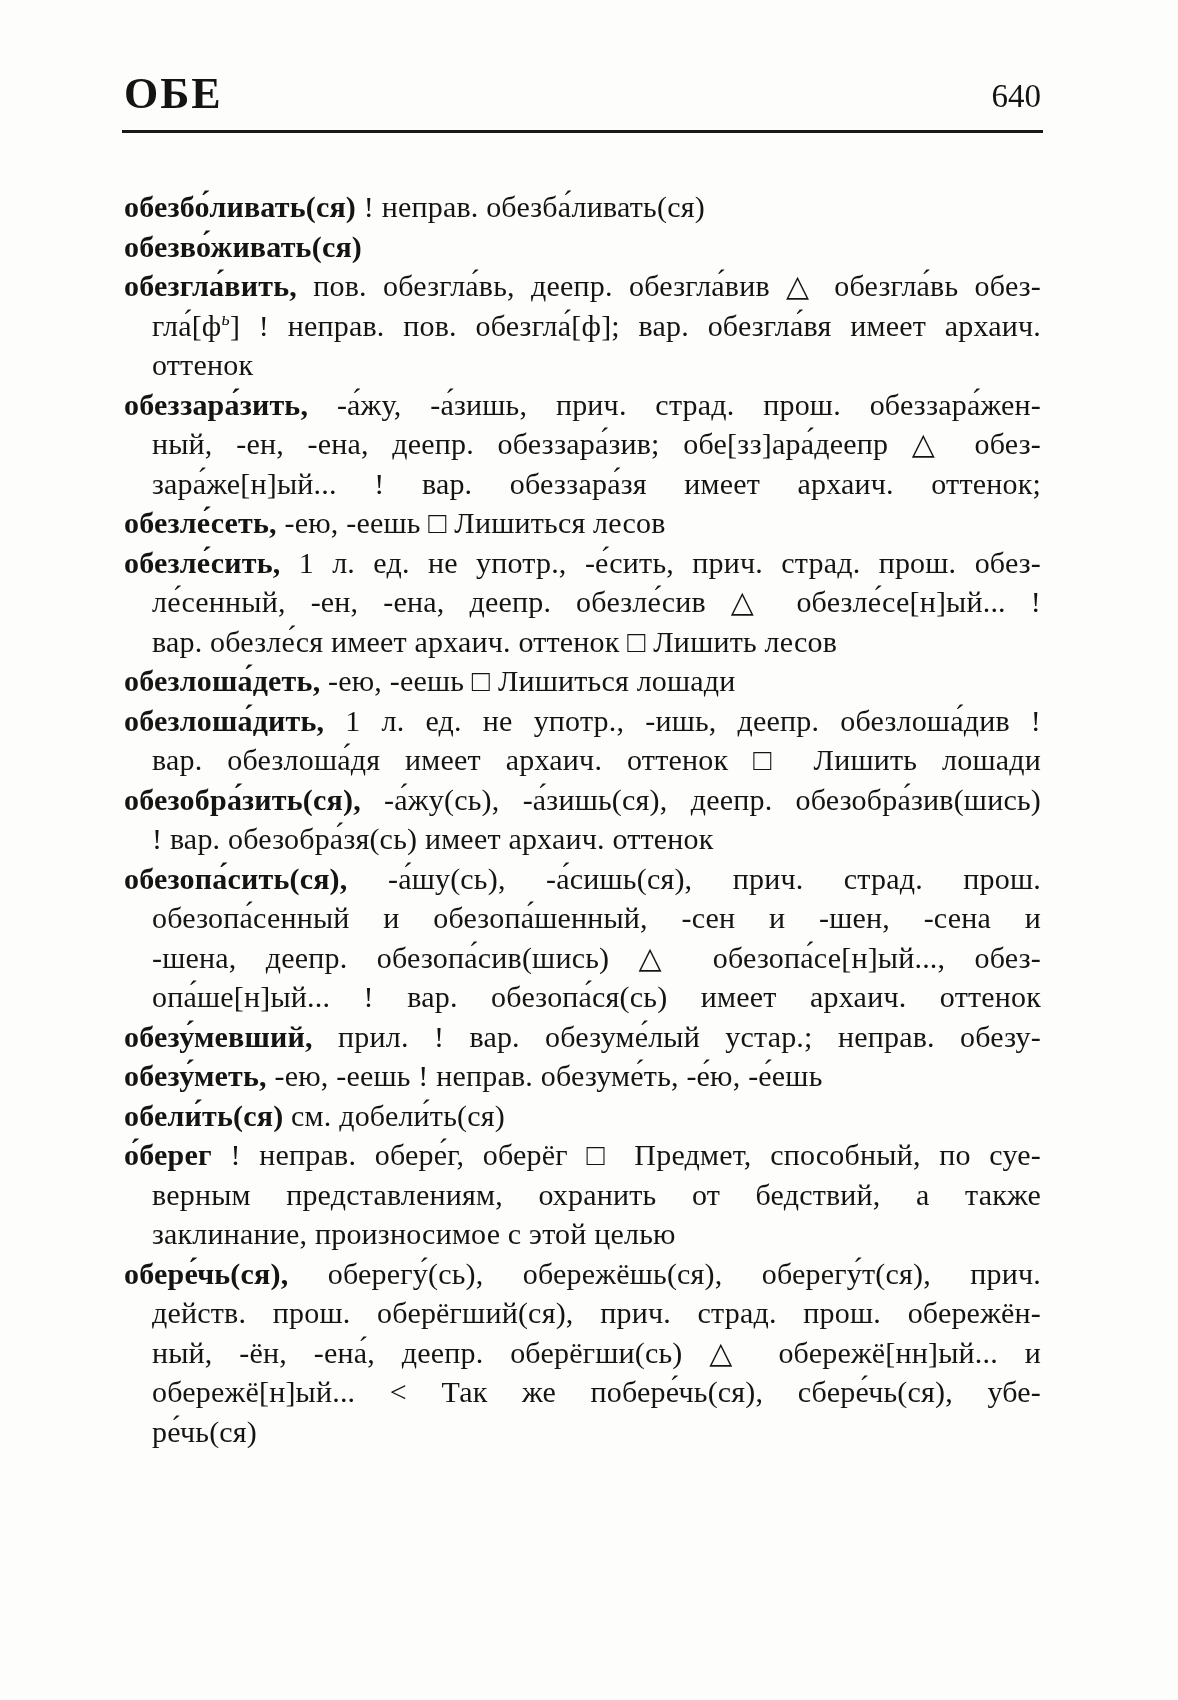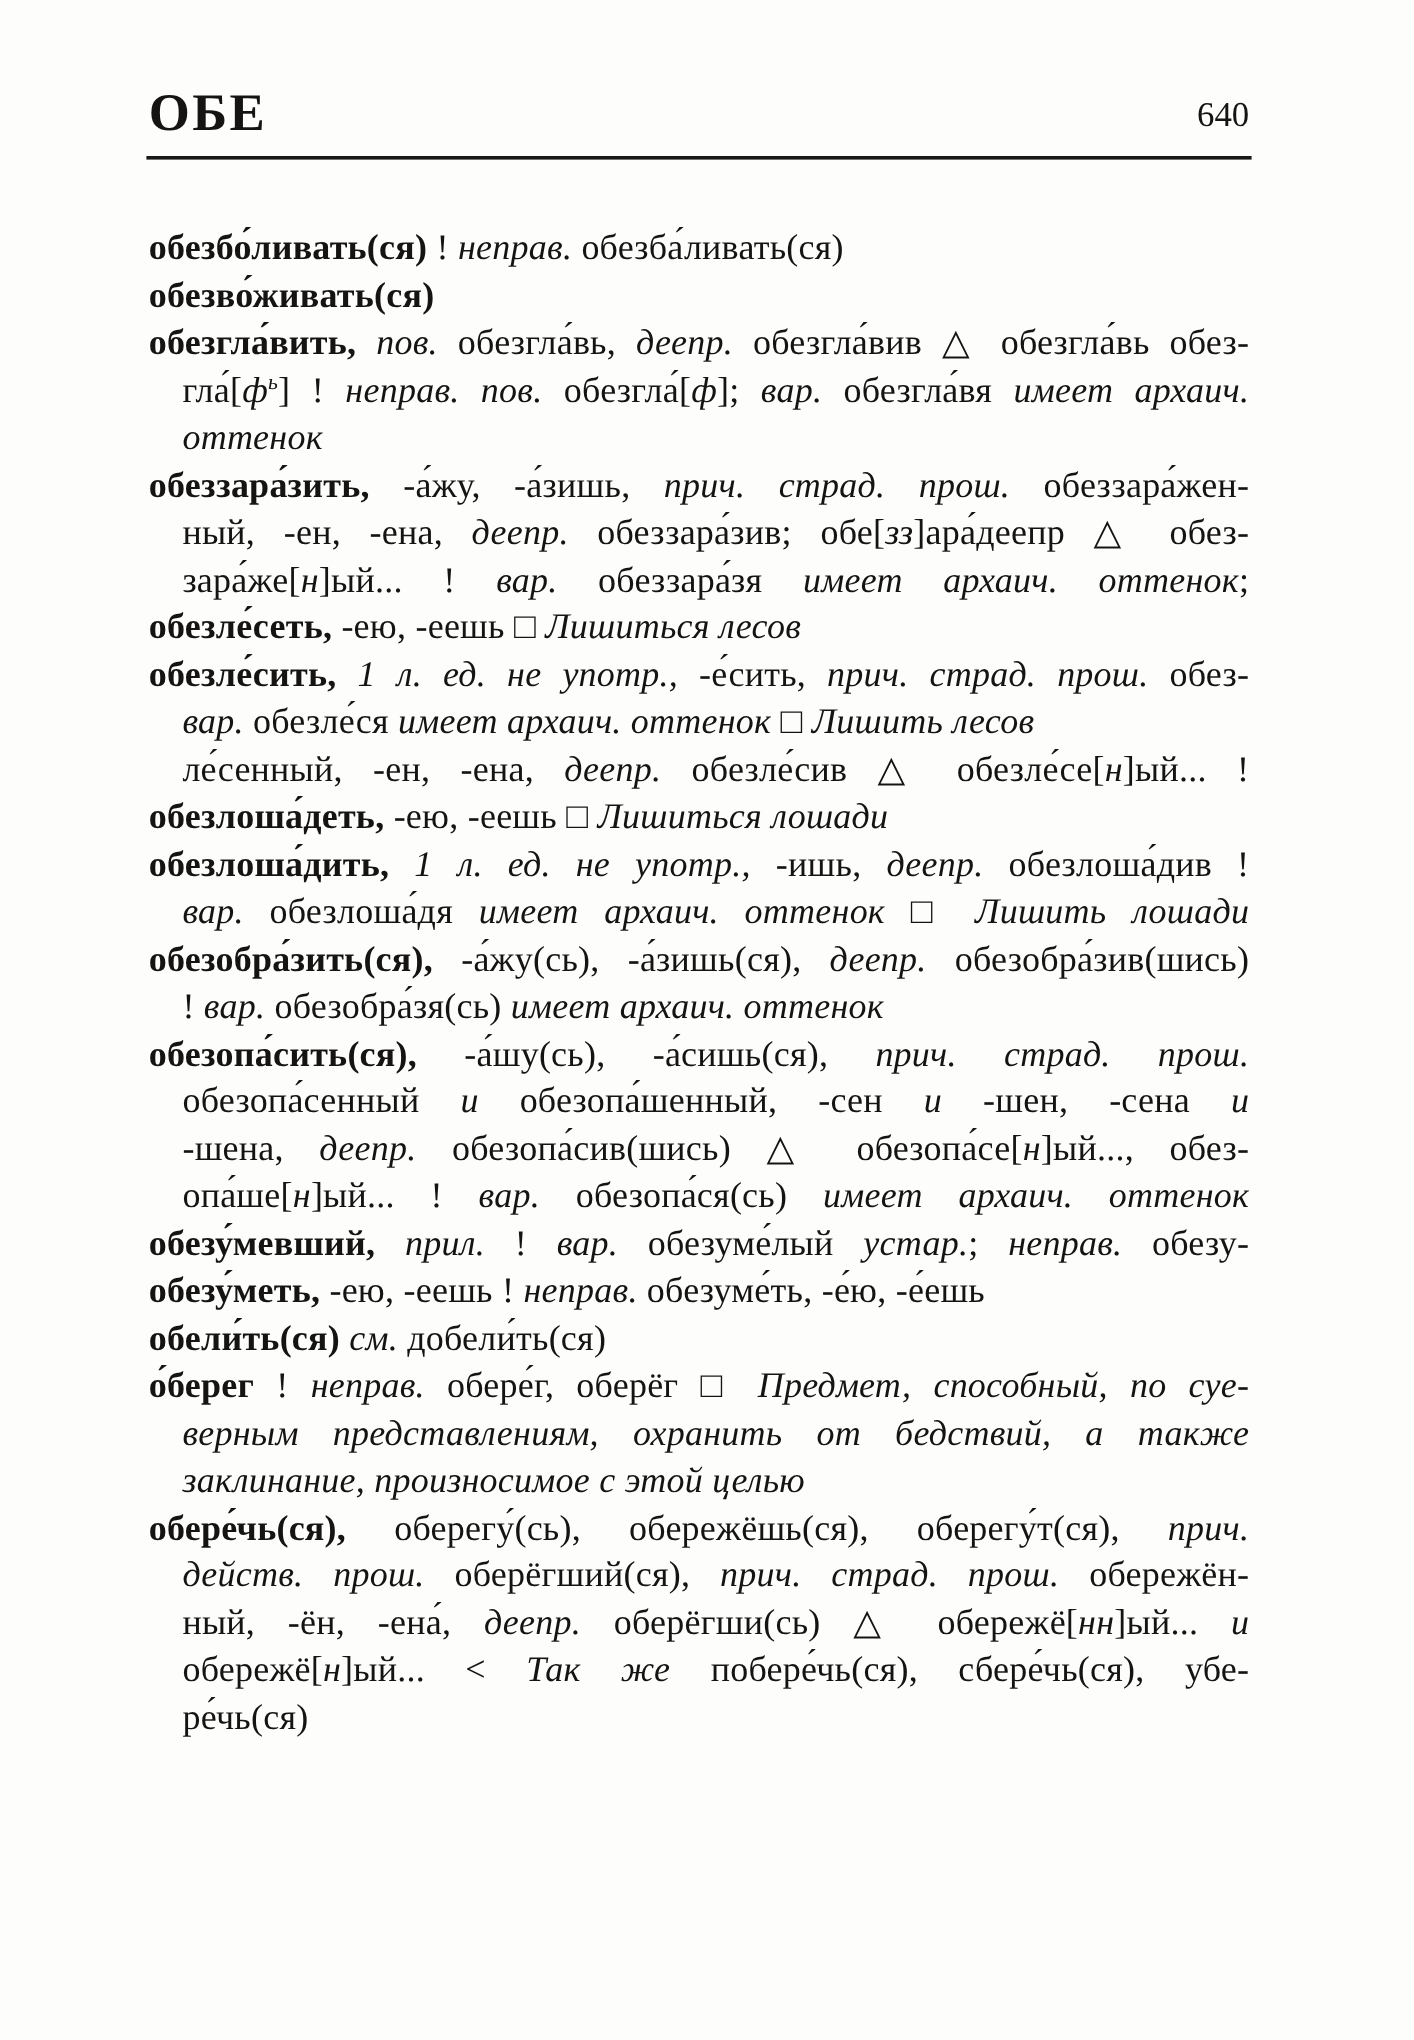--- a/index.html
+++ b/index.html
@@ -18,7 +18,7 @@
   .catchword{
     font-weight:bold;font-size:44px;line-height:48px;letter-spacing:2px;
   }
-  .page-number{font-size:29px;line-height:44px;}
+  .page-number{font-size:33px;line-height:44px;}
   .header-rule{
     position:absolute;top:130px;left:86px;width:921px;height:0;
     border-top:3px solid #1a1917;

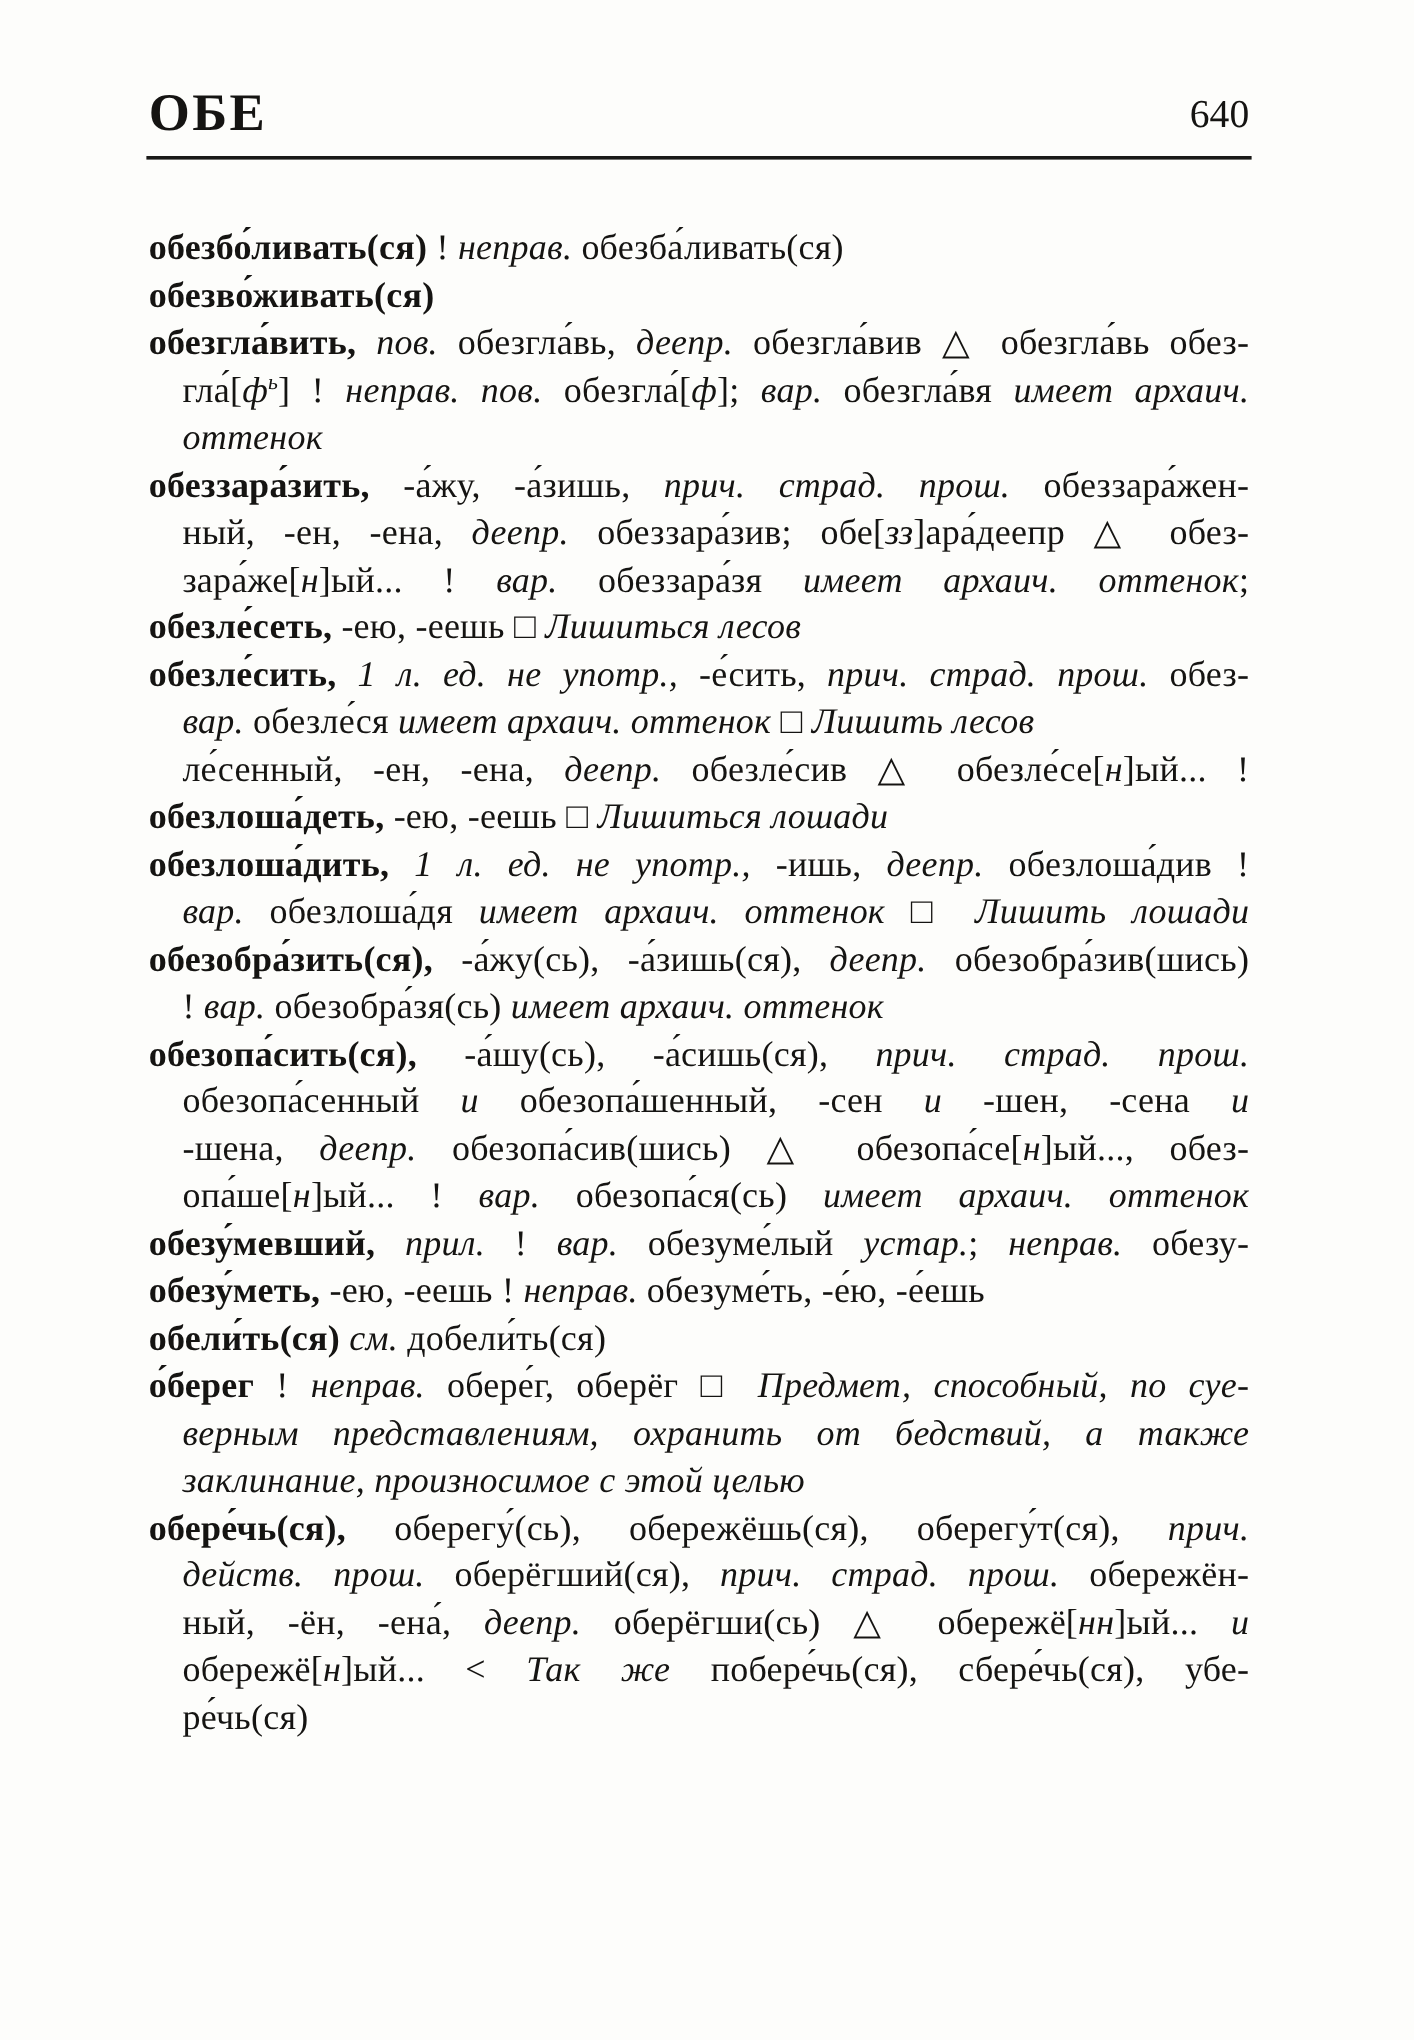--- a/index.html
+++ b/index.html
@@ -35,7 +35,7 @@
   .line.just{text-align:justify;text-align-last:justify;}
   .line.ind{padding-left:28px;}
   .s-b{font-weight:bold;}
-  .s-i{font-style:italic;}
+  .s-i{}
   .s-n{font-style:normal;}
   .s-is{font-style:italic;font-size:0.6em;vertical-align:super;line-height:0;}
 </style>

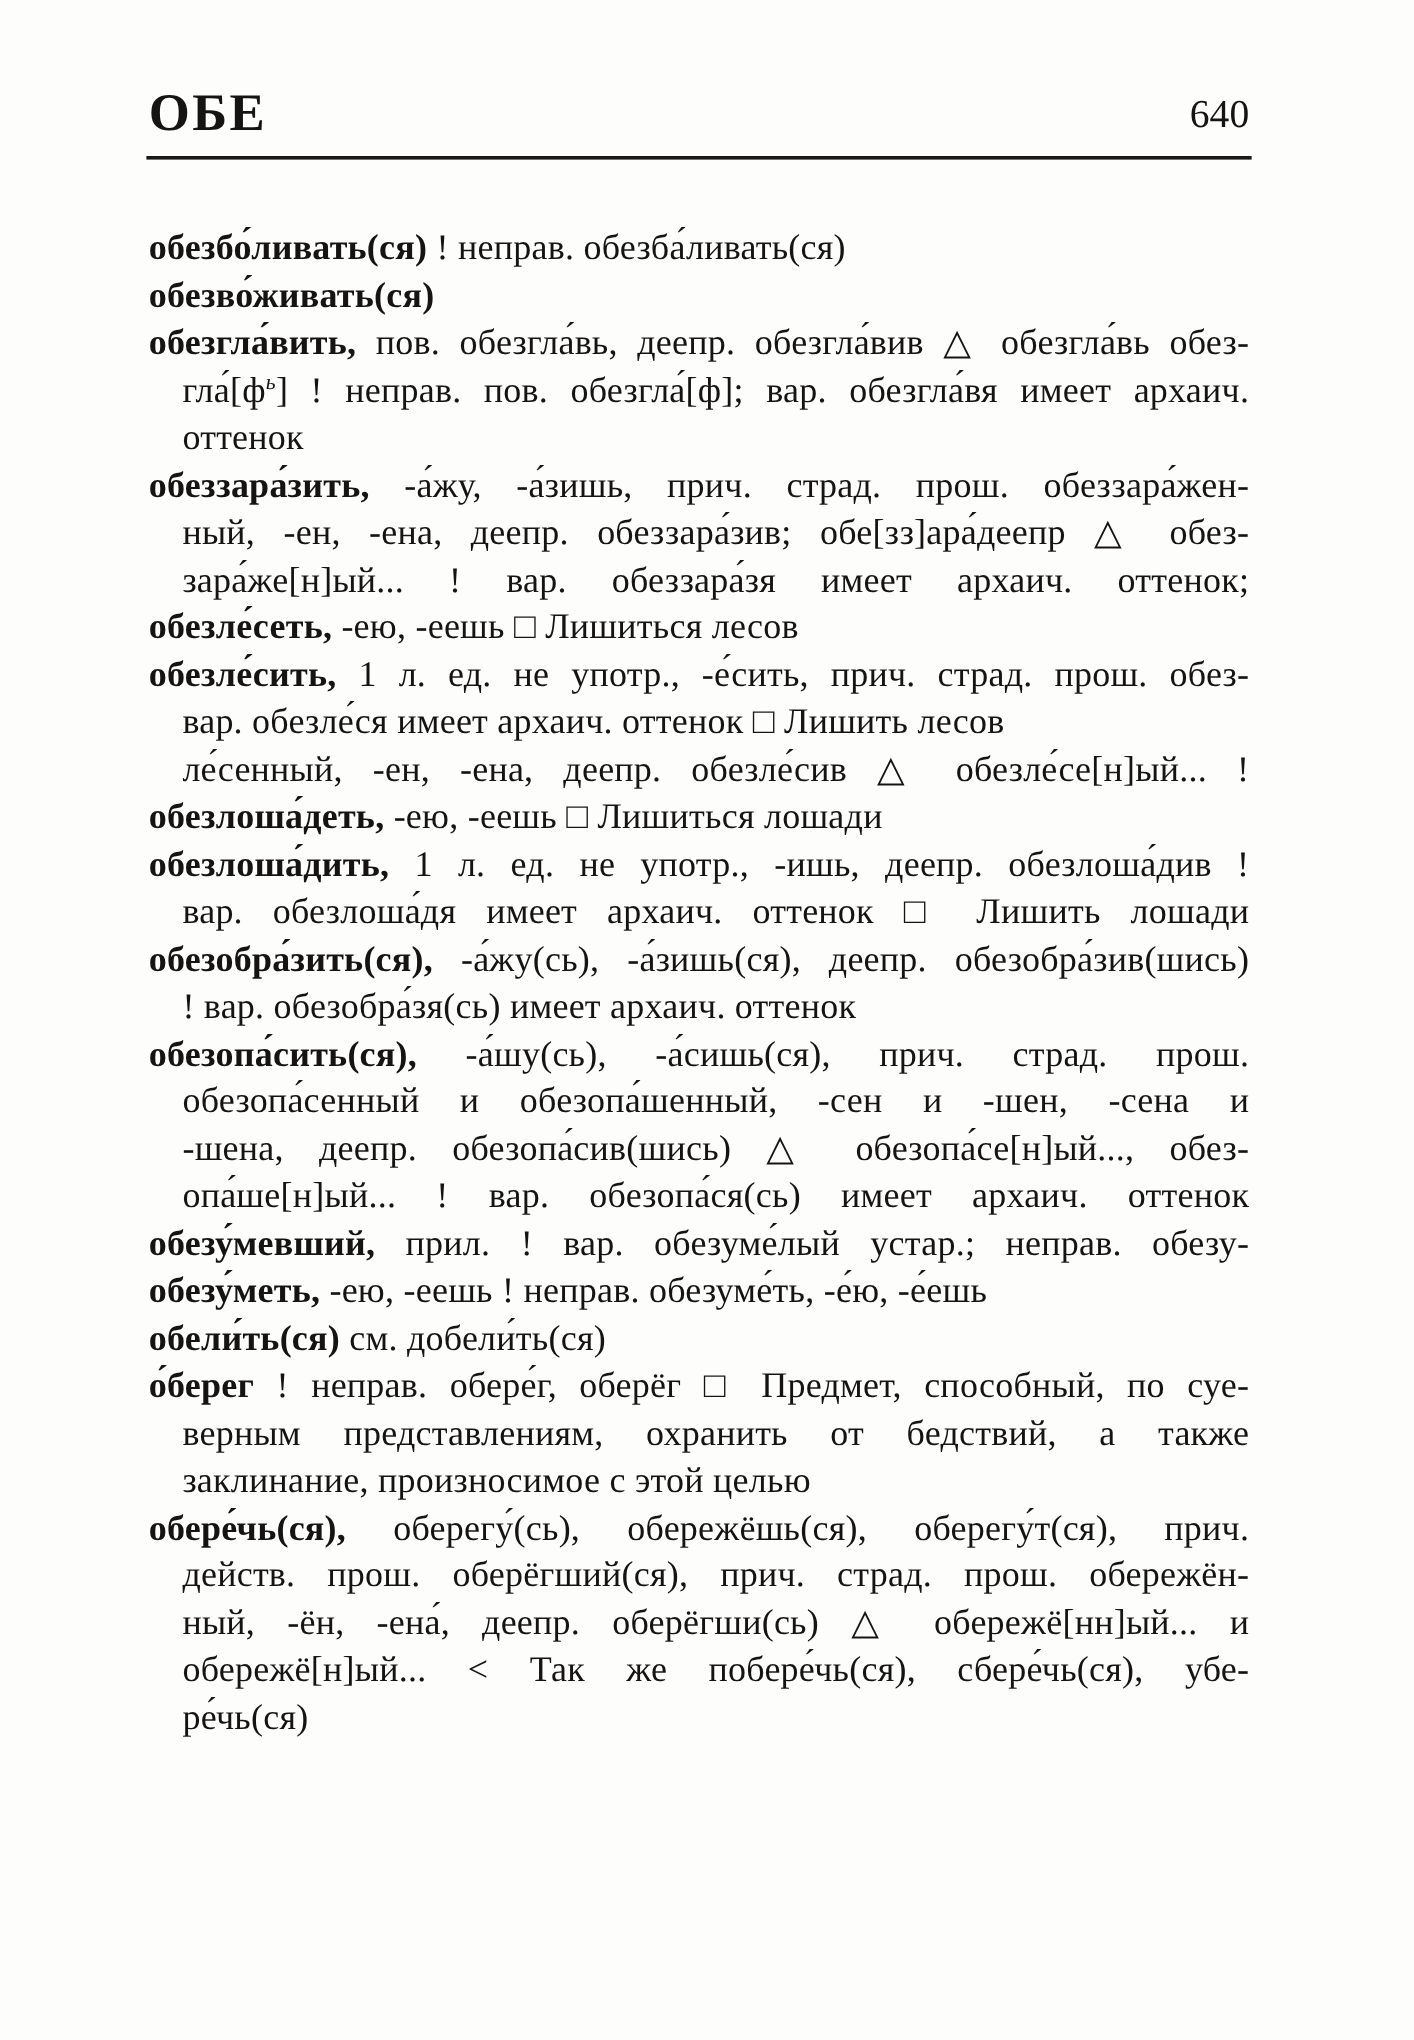--- a/index.html
+++ b/index.html
@@ -70,8 +70,8 @@
       </div>
       <div class="entry">
         <div class="line just"><span class="s-b">обезле́сить,</span><span class="s-n"> </span><span class="s-i">1 л. ед. не употр.,</span><span class="s-n"> -е́сить, </span><span class="s-i">прич. страд. прош.</span><span class="s-n"> обез-</span></div>
+        <div class="line ind just"><span class="s-n">ле́сенный, -ен, -ена, </span><span class="s-i">деепр.</span><span class="s-n"> обезле́сив △ обезле́се[</span><span class="s-i">н</span><span class="s-n">]ый... !</span></div>
         <div class="line ind"><span class="s-i">вар.</span><span class="s-n"> обезле́ся </span><span class="s-i">имеет архаич. оттенок</span><span class="s-n"> □ </span><span class="s-i">Лишить лесов</span></div>
-        <div class="line ind just"><span class="s-n">ле́сенный, -ен, -ена, </span><span class="s-i">деепр.</span><span class="s-n"> обезле́сив △ обезле́се[</span><span class="s-i">н</span><span class="s-n">]ый... !</span></div>
       </div>
       <div class="entry">
         <div class="line"><span class="s-b">обезлоша́деть,</span><span class="s-n"> -ею, -еешь □ </span><span class="s-i">Лишиться лошади</span></div>

